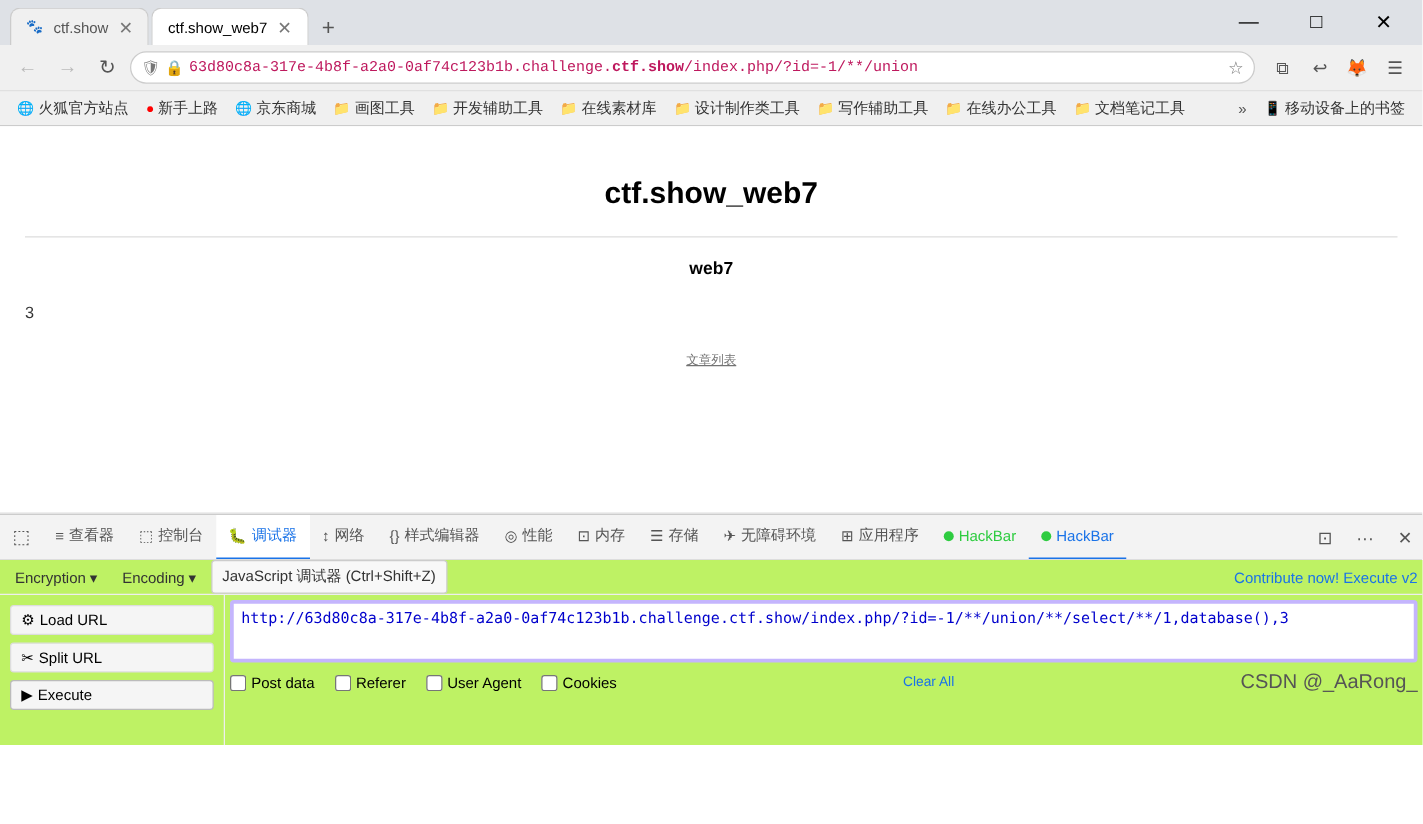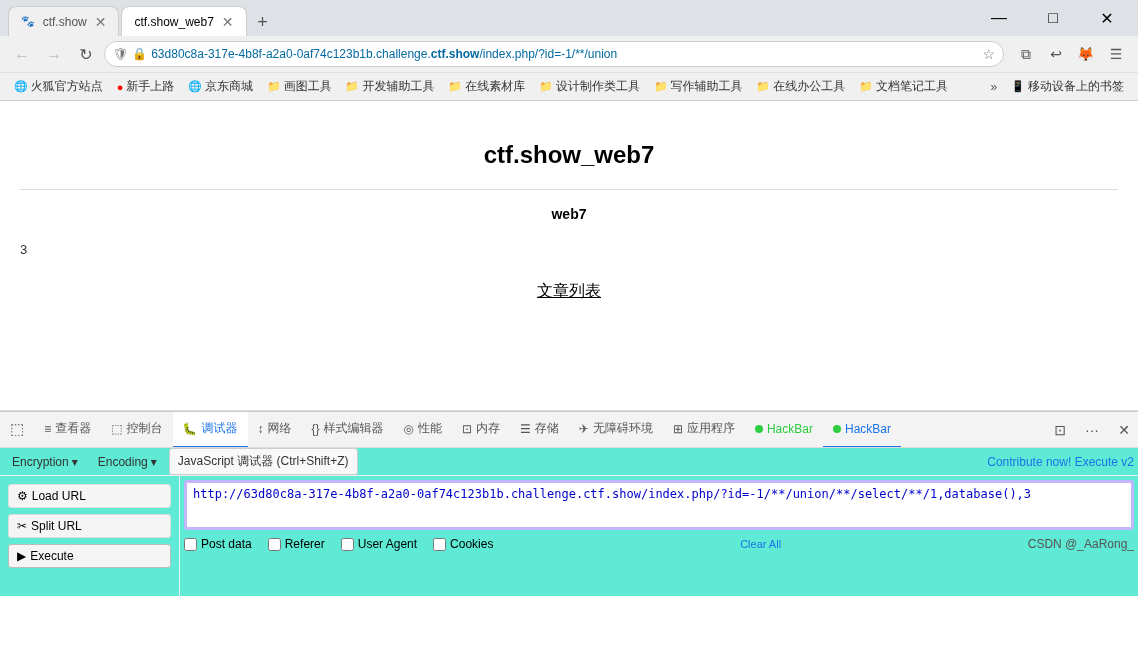--- a/index.html
+++ b/index.html
@@ -25,7 +25,7 @@
     .nav-btn { width: 28px; height: 28px; display: flex; align-items: center; justify-content: center; border-radius: 50%; cursor: pointer; font-size: 16px; color: #555; }
     .nav-btn.disabled { color: #bbb; cursor: default; }
     .address-field { flex: 1; display: flex; align-items: center; background: #fff; border: 1px solid #ccc; border-radius: 16px; height: 26px; padding: 0 8px; font-size: 12px; gap: 4px; }
-    .address-text { flex: 1; overflow: hidden; text-overflow: ellipsis; white-space: nowrap; font-size: 12px; color: #0369a1; }
+    .address-text { flex: 1; overflow: hidden; text-overflow: ellipsis; white-space: nowrap; font-size: 12px; color: #be185d; font-family: Liberation Mono, monospace; }
     .address-domain { font-weight: bold; }
     .toolbar-icons { display: flex; gap: 2px; align-items: center; margin-left: 4px; }
     .toolbar-icon { width: 28px; height: 28px; display: flex; align-items: center; justify-content: center; border-radius: 50%; font-size: 14px; color: #555; cursor: pointer; }

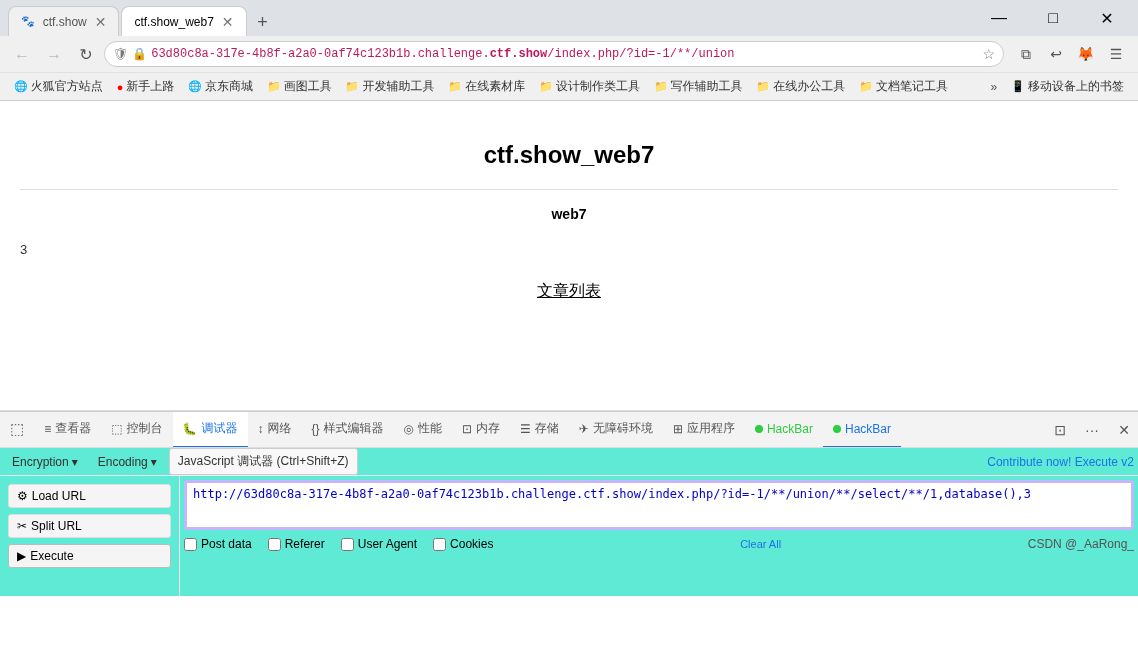--- a/index.html
+++ b/index.html
@@ -43,7 +43,7 @@
     .page-divider { border: none; border-top: 1px solid #ddd; margin: 0; }
     .page-subtitle { text-align: center; font-size: 14px; font-weight: bold; padding: 16px 0; }
     .page-number { font-size: 13px; color: #333; padding: 4px 0; }
-    .page-link { display: block; text-align: center; color: #000000; text-decoration: underline; cursor: pointer; font-size: 16px; margin-top: 20px; }
+    .page-link { display: block; text-align: center; color: #737373; text-decoration: underline; cursor: pointer; font-size: 10px; margin-top: 20px; }
 
     
     .devtools { background: #fff; border-top: 1px solid #ccc; }

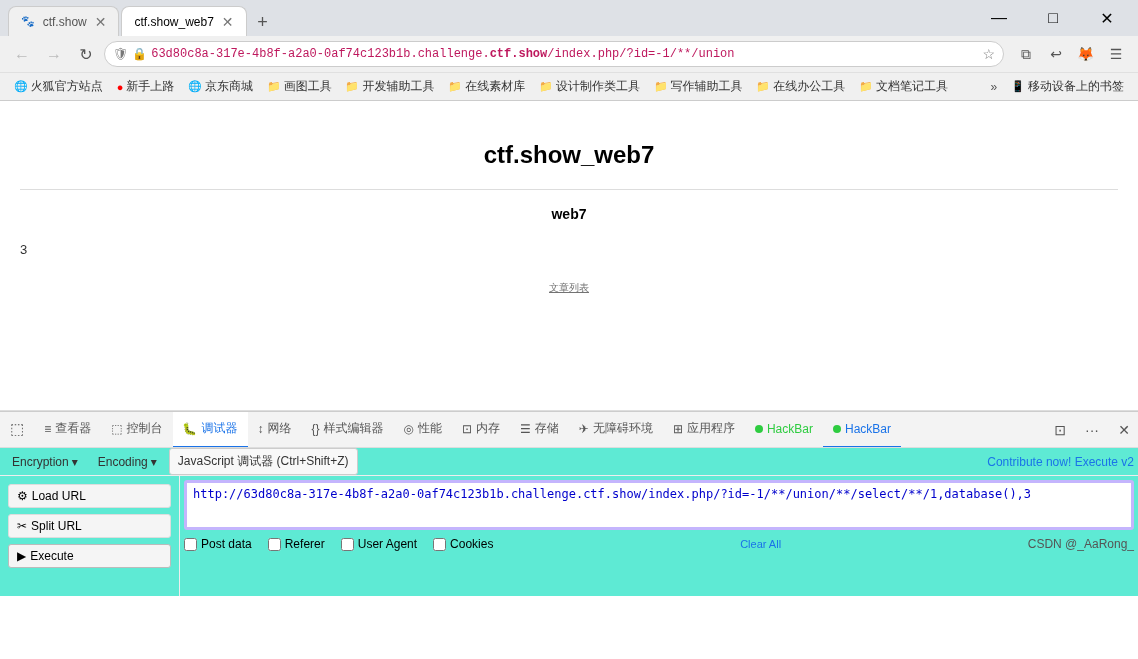--- a/index.html
+++ b/index.html
@@ -54,7 +54,7 @@
     .dt-btn { width: 28px; height: 28px; display: flex; align-items: center; justify-content: center; font-size: 14px; cursor: pointer; border-radius: 3px; color: #555; }
 
     
-    .hackbar { background: #5eead4; }
+    .hackbar { background: #bef264; }
     .hackbar-header { display: flex; align-items: center; height: 28px; border-bottom: 1px solid #eee; padding: 0 4px; gap: 4px; }
     .hackbar-btn { display: flex; align-items: center; gap: 3px; padding: 2px 8px; font-size: 12px; color: #333; cursor: pointer; border-radius: 3px; }
     .hackbar-tooltip { background: #f8f8f8; border: 1px solid #ccc; padding: 4px 8px; font-size: 12px; color: #333; border-radius: 3px; white-space: nowrap; }

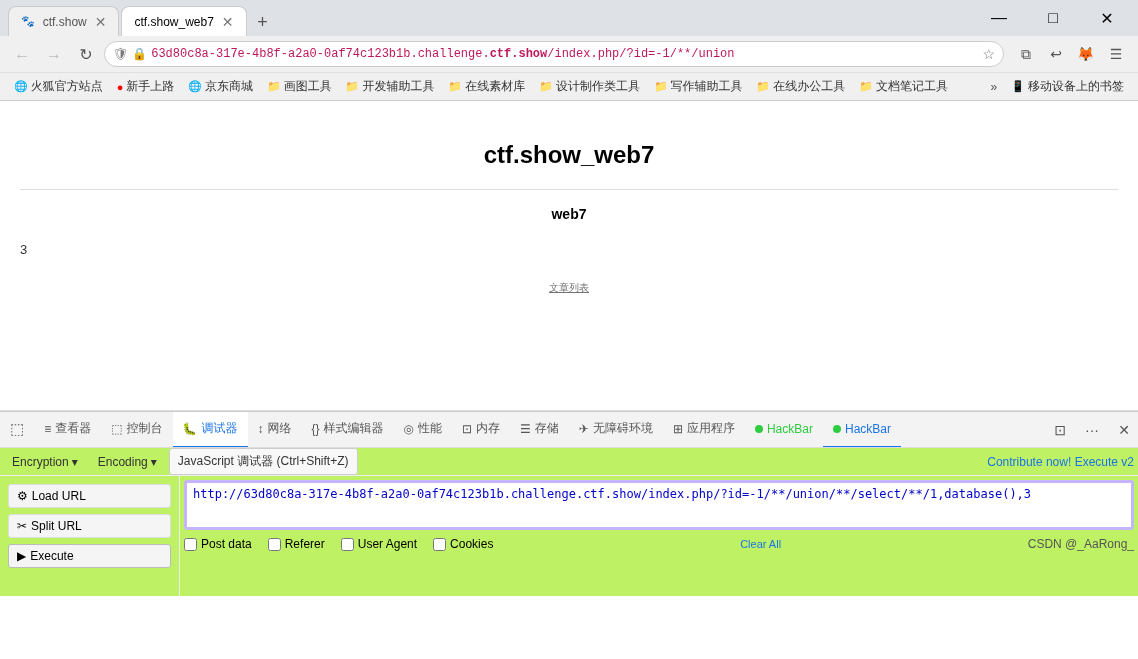--- a/index.html
+++ b/index.html
@@ -70,7 +70,7 @@
     .hackbar-checkboxes { display: flex; align-items: center; gap: 16px; padding: 4px 0; font-size: 12px; }
     .hackbar-checkbox { display: flex; align-items: center; gap: 4px; cursor: pointer; }
     .hackbar-clear { margin-left: auto; color: #1a73e8; cursor: pointer; font-size: 11px; }
-    .hackbar-credit { margin-left: auto; font-size: 12px; color: #555; }
+    .hackbar-credit { margin-left: auto; font-size: 16px; color: #555; }
     .hackbar-tab-active { color: #1a73e8; border-bottom: 2px solid #1a73e8; height: 36px; display: flex; align-items: center; padding: 0 10px; font-size: 12px; }
   </style>
 </head>

